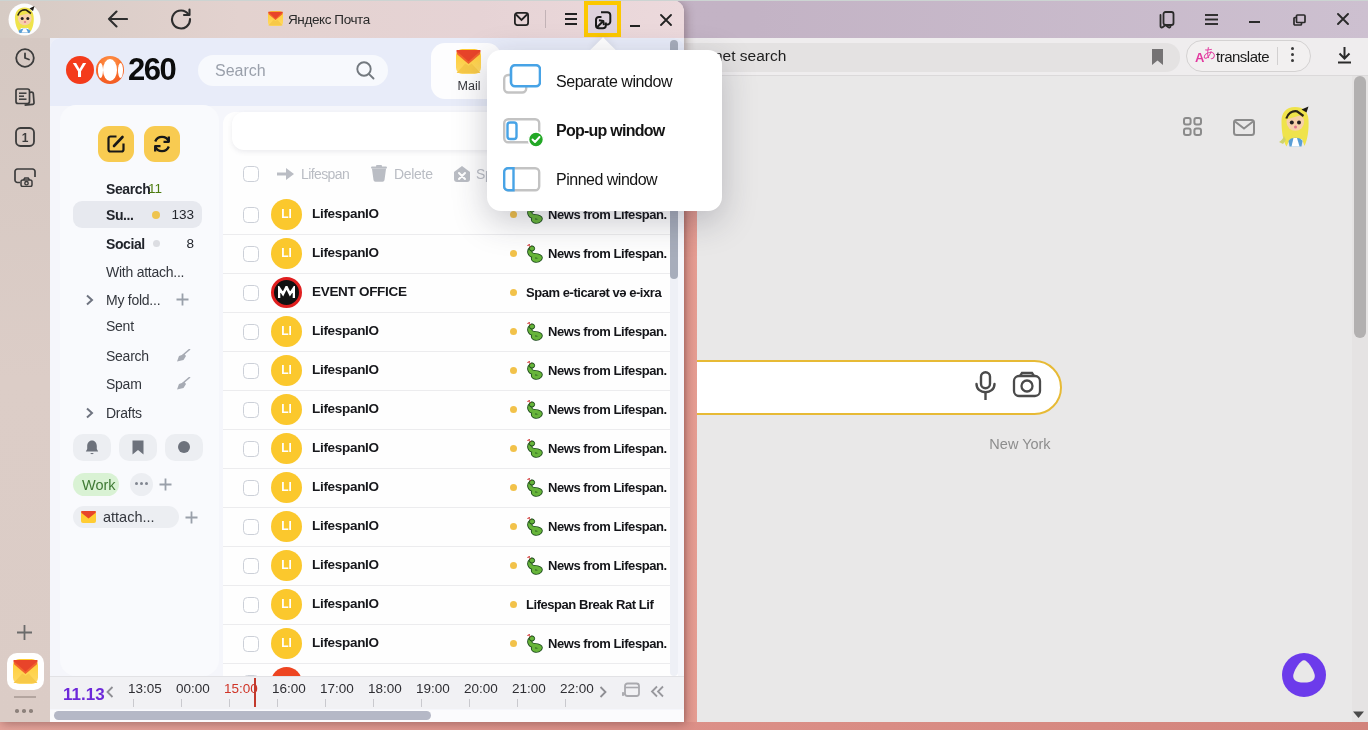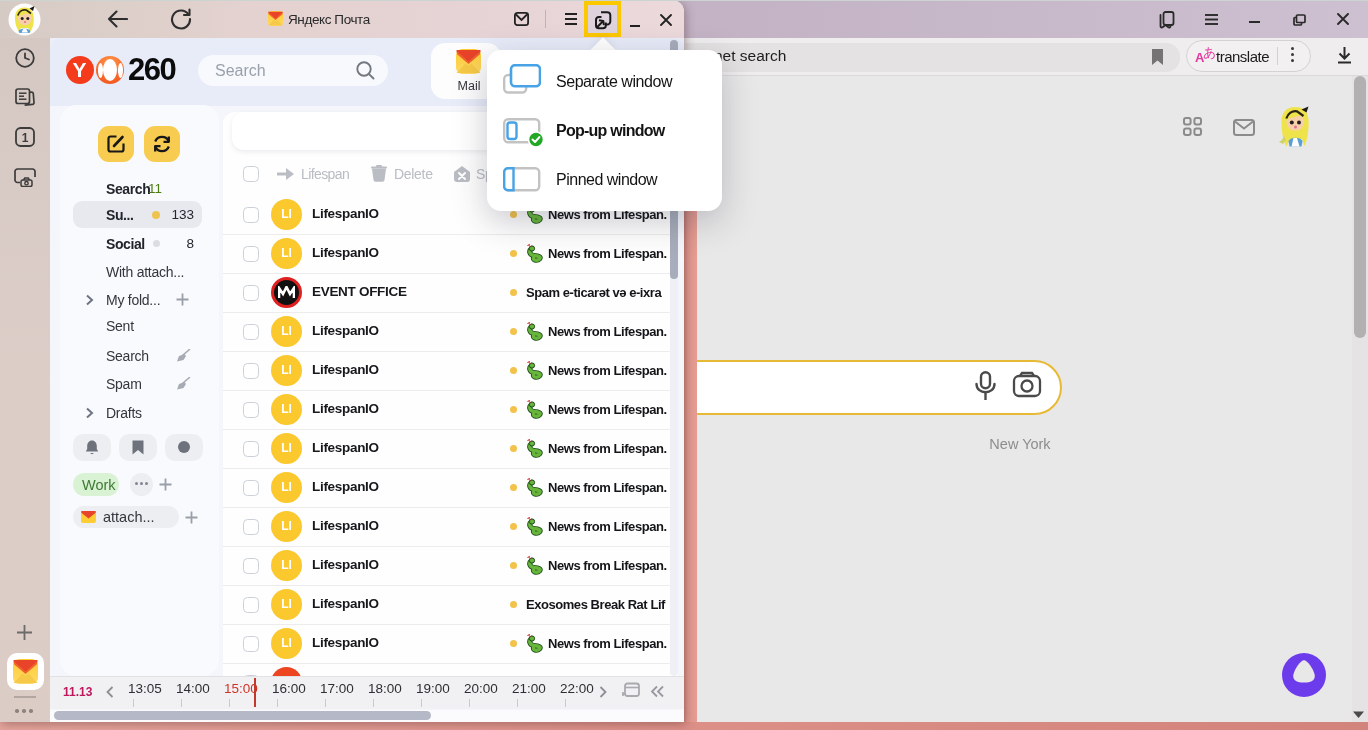--- a/index.html
+++ b/index.html
@@ -487,7 +487,7 @@
       <div class="abs" style="left:271px;top:589px;width:31px;height:31px;border-radius:50%;background:#fbc82d;color:#fff;font-size:12px;font-weight:bold;text-align:center;line-height:31px;">LI</div>
       <div class="abs" style="left:312px;top:596px;font-size:13.5px;letter-spacing:-0.3px;font-weight:bold;color:#17181c;">LifespanIO</div>
       <div class="abs" style="left:509.5px;top:601px;width:7px;height:7px;border-radius:50%;background:#f2c24a;"></div>
-      <div class="abs" style="left:526px;top:596.5px;width:142px;overflow:hidden;white-space:nowrap;font-size:13px;letter-spacing:-0.45px;font-weight:bold;color:#141519;">Exosomes Break Rat Lif</div>
+      <div class="abs" style="left:526px;top:596.5px;width:142px;overflow:hidden;white-space:nowrap;font-size:13px;letter-spacing:-0.45px;font-weight:bold;color:#141519;">Lifespan Break Rat Lif</div>
       <div class="abs" style="left:223px;top:623.5px;width:449px;height:1px;background:#ececee;"></div>
       <div class="abs" style="left:243px;top:635.5px;width:16px;height:16px;background:#fff;border:1.7px solid #ccd0d8;border-radius:4.5px;"></div>
       <div class="abs" style="left:271px;top:628px;width:31px;height:31px;border-radius:50%;background:#fbc82d;color:#fff;font-size:12px;font-weight:bold;text-align:center;line-height:31px;">LI</div>

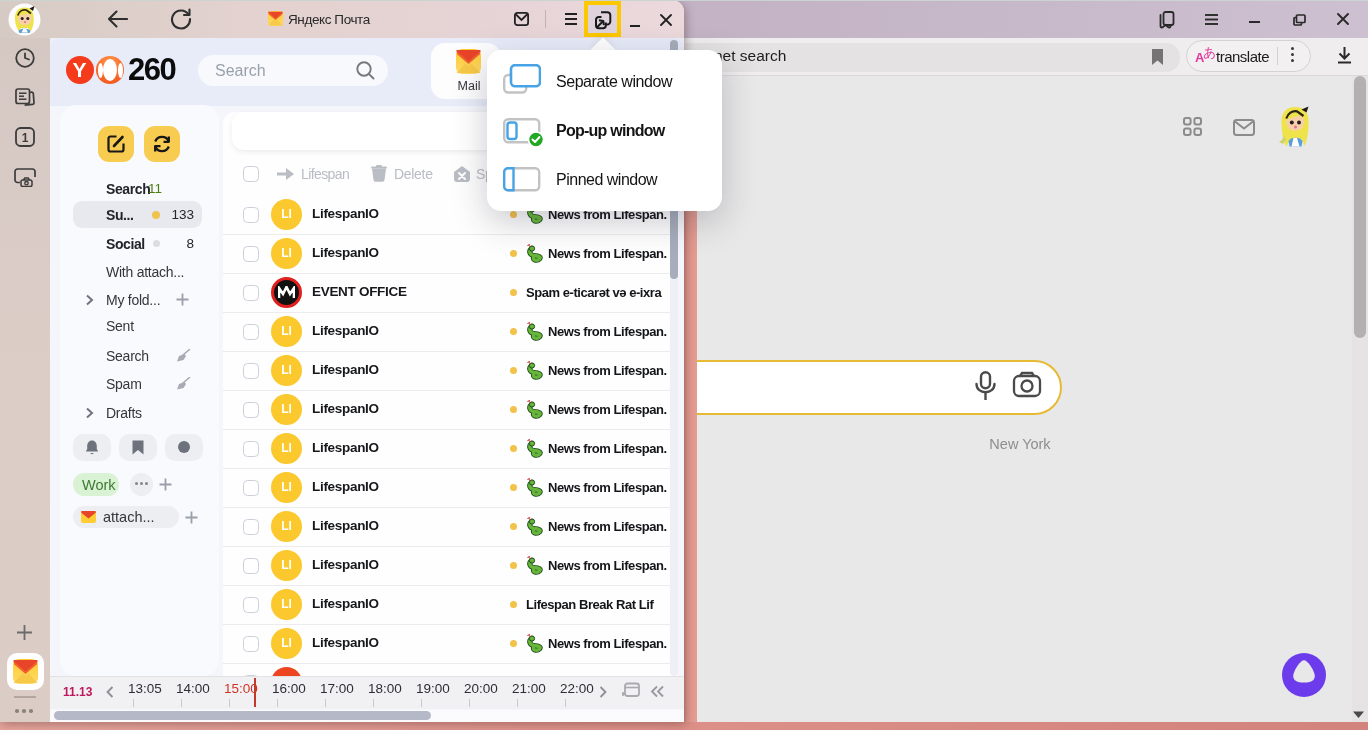--- a/index.html
+++ b/index.html
@@ -514,7 +514,7 @@
   <div class="abs" style="left:670px;top:40px;width:8px;height:239px;background:#a7adbb;border-radius:4px;"></div>
 
   <div class="abs" style="left:50px;top:676px;width:634px;height:33px;background:#f1f1f4;border-top:1px solid #e2e2e5;"></div>
-  <div class="abs" style="left:63px;top:685px;font-size:12px;font-weight:bold;color:#be185d;">11.13</div>
+  <div class="abs" style="left:63px;top:685px;font-size:17px;font-weight:bold;color:#6d28d9;">11.13</div>
   <svg class="abs" style="left:106px;top:686px" width="8" height="12" viewBox="0 0 8 12">
       <path d="M6.5 1 L1.5 6 L6.5 11" fill="none" stroke="#8e8e93" stroke-width="1.8"></path>
     </svg>

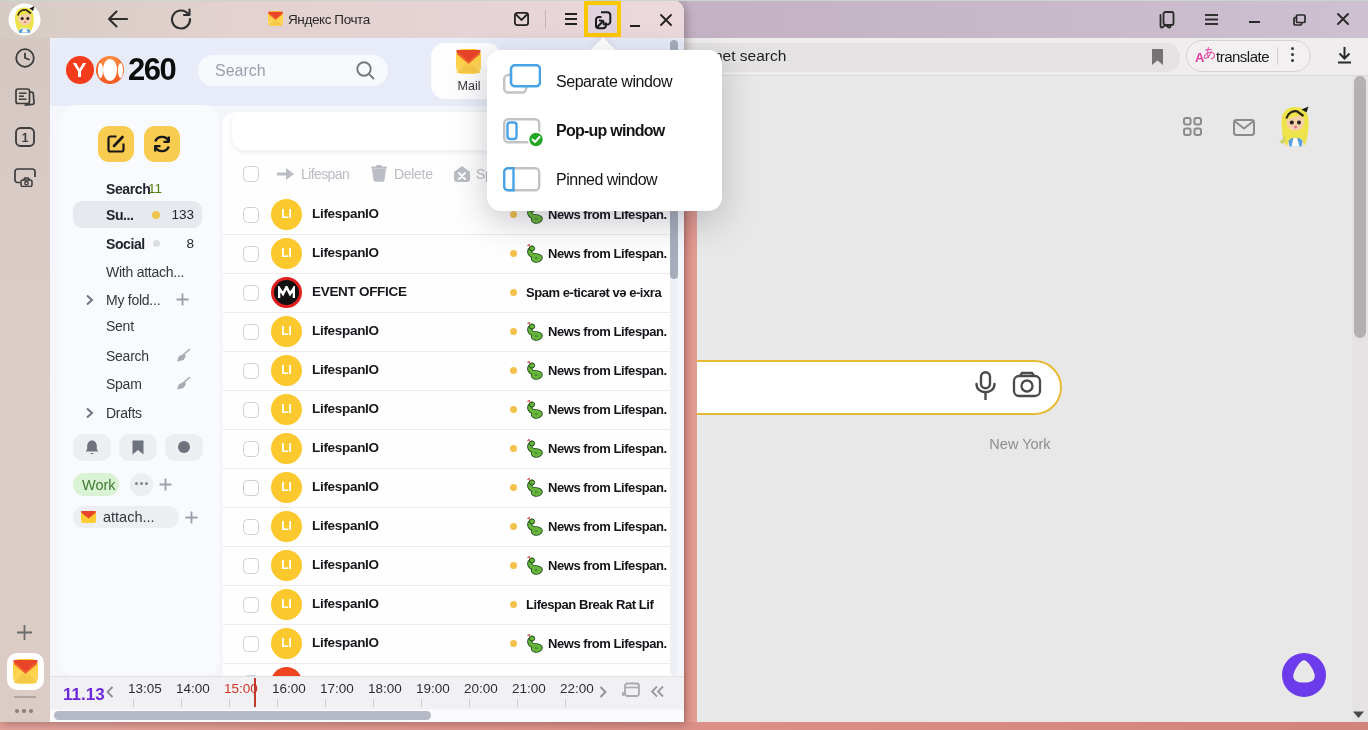--- a/index.html
+++ b/index.html
@@ -521,7 +521,7 @@
   <div id="times">
       <div class="abs" style="left:121px;top:681px;width:48px;text-align:center;font-size:13.5px;color:#2e2e33;">13:05</div>
       <div class="abs" style="left:133px;top:699px;width:1px;height:8px;background:#c9c9ce;"></div>
-      <div class="abs" style="left:169px;top:681px;width:48px;text-align:center;font-size:13.5px;color:#2e2e33;">14:00</div>
+      <div class="abs" style="left:169px;top:681px;width:48px;text-align:center;font-size:13.5px;color:#2e2e33;">00:00</div>
       <div class="abs" style="left:181px;top:699px;width:1px;height:8px;background:#c9c9ce;"></div>
       <div class="abs" style="left:217px;top:681px;width:48px;text-align:center;font-size:13.5px;color:#cf3427;">15:00</div>
       <div class="abs" style="left:229px;top:699px;width:1px;height:8px;background:#c9c9ce;"></div>

